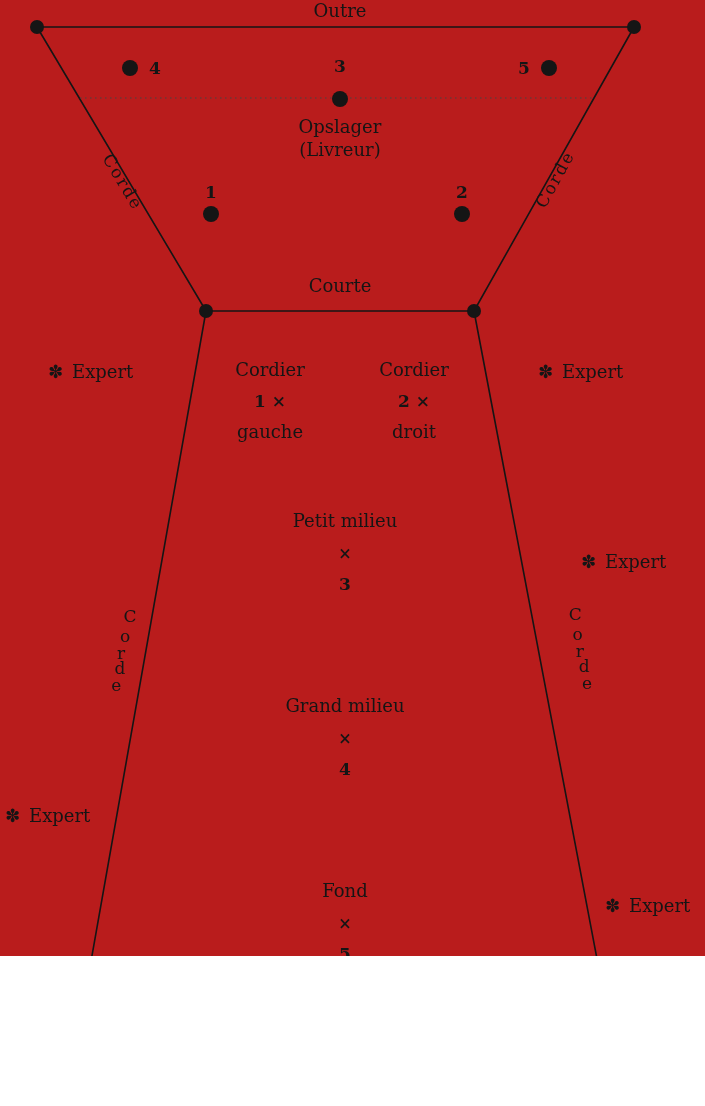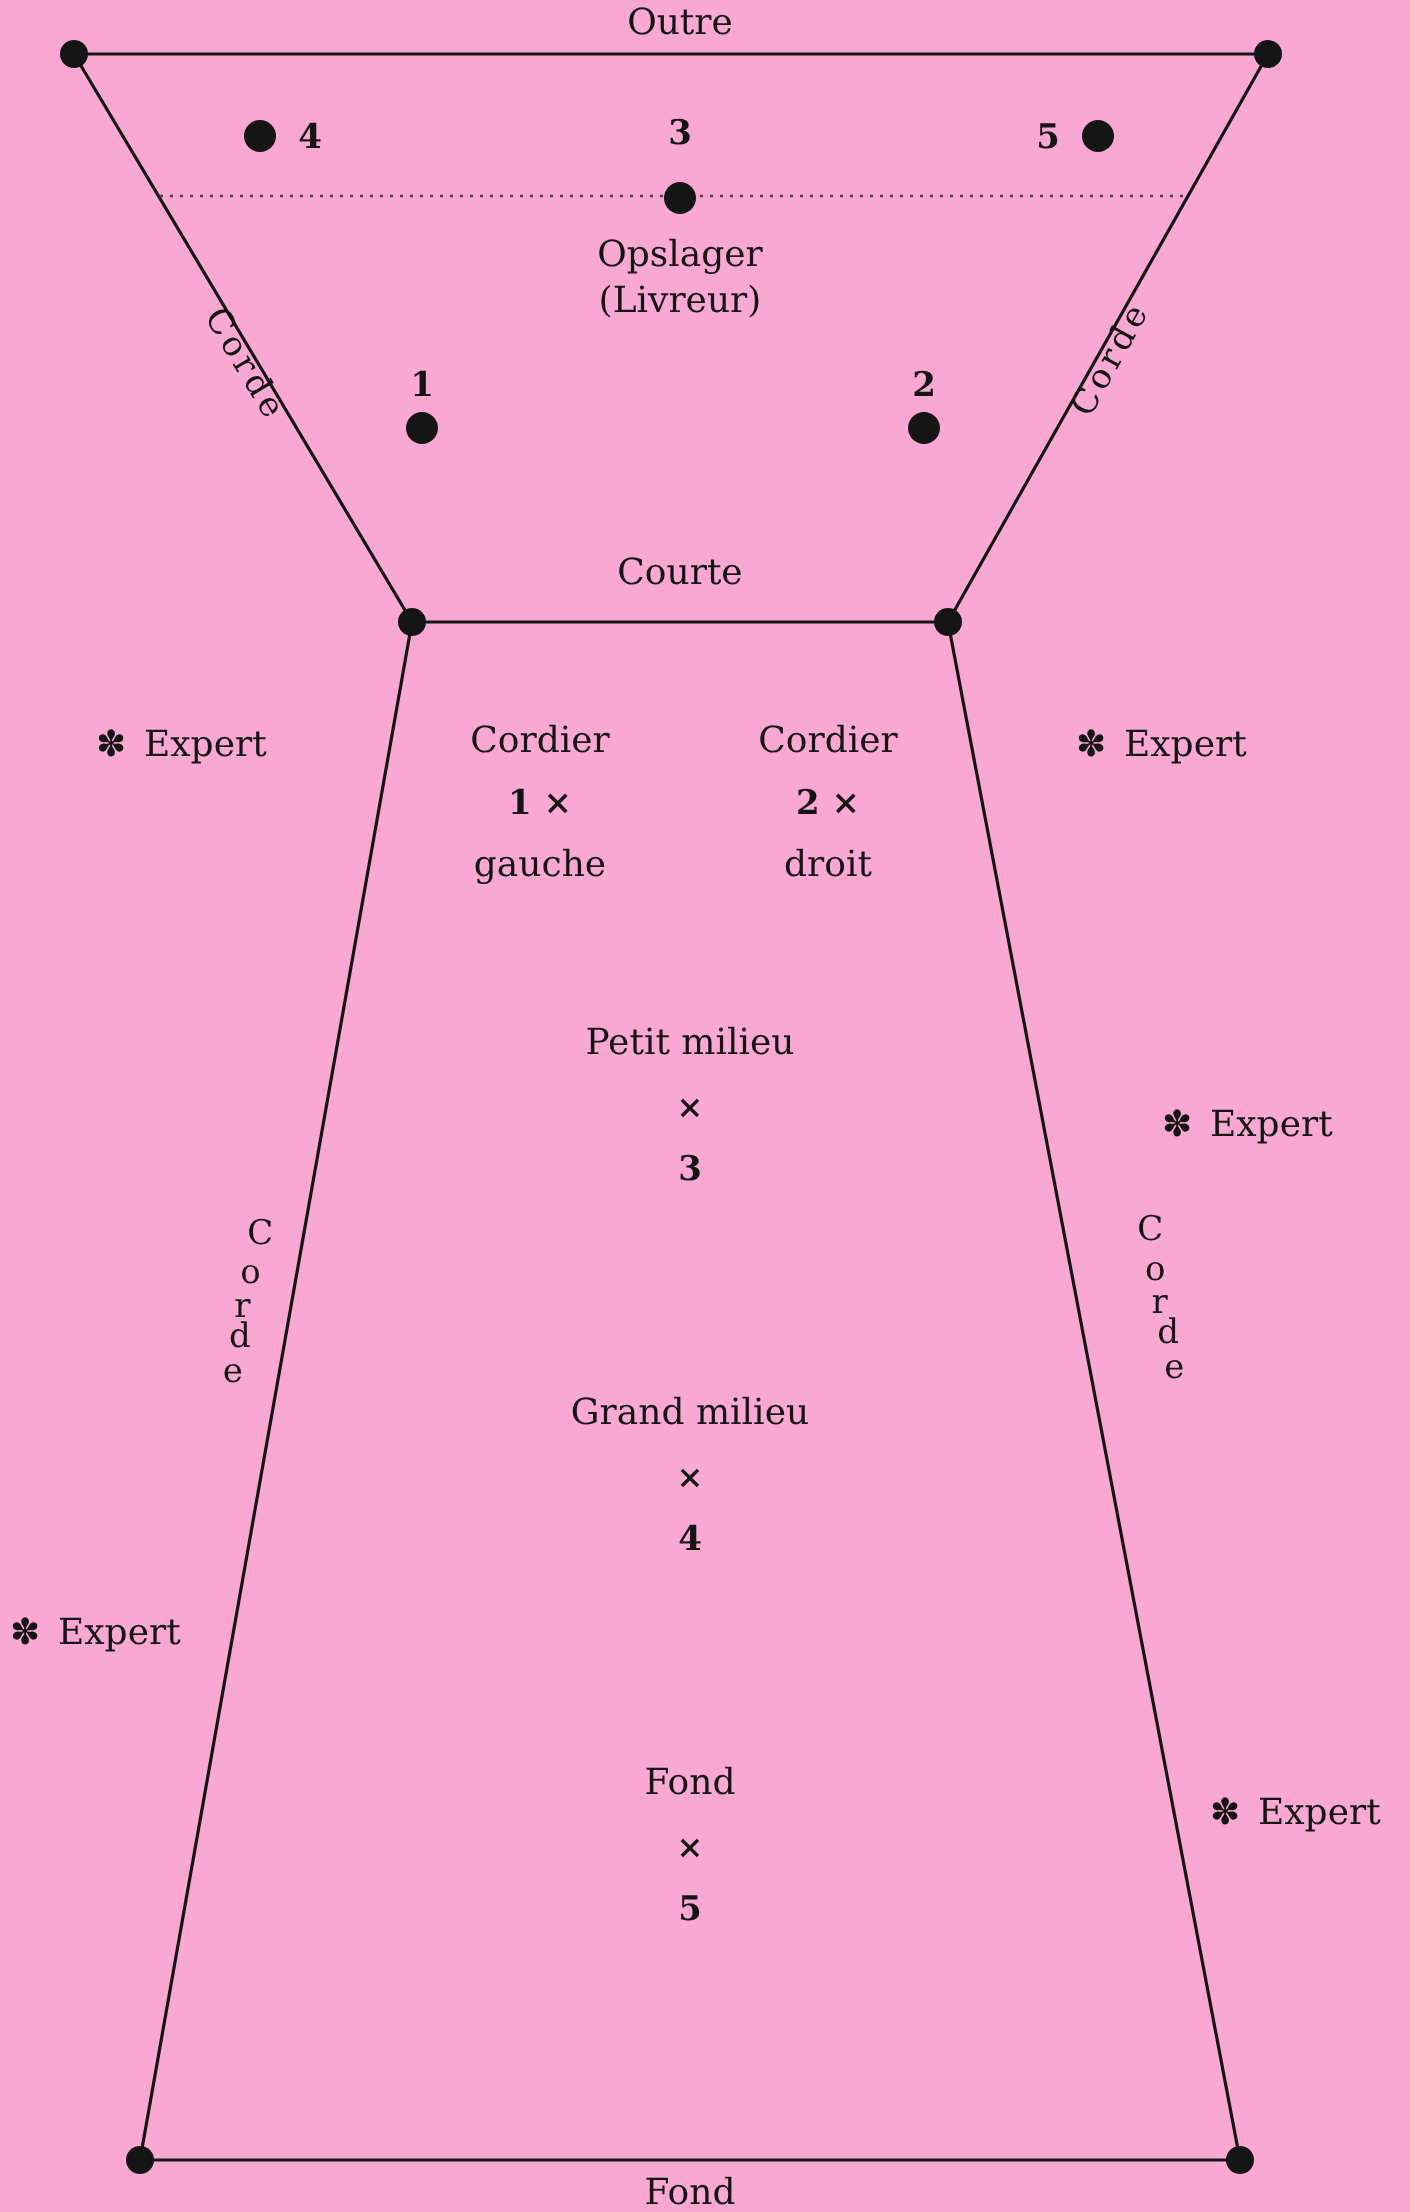--- a/index.html
+++ b/index.html
@@ -3,7 +3,7 @@
 <meta charset="utf-8">
 <style>
   html,body{margin:0;padding:0;background:#ffffff;}
-  .page{width:705px;height:1106px;background:#f9a8d4;position:relative;overflow:hidden;}
+  .page{width:705px;height:956px;background:#b91c1c;position:relative;overflow:hidden;}
   svg{display:block;}
   text{font-family:"DejaVu Serif",serif;fill:#151515;}
   .lbl{font-size:18px;}

